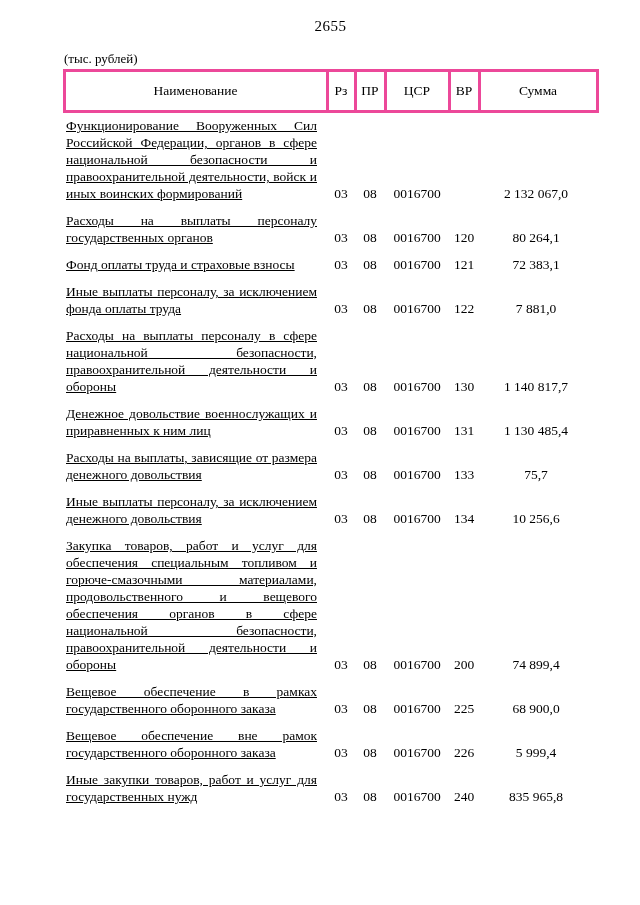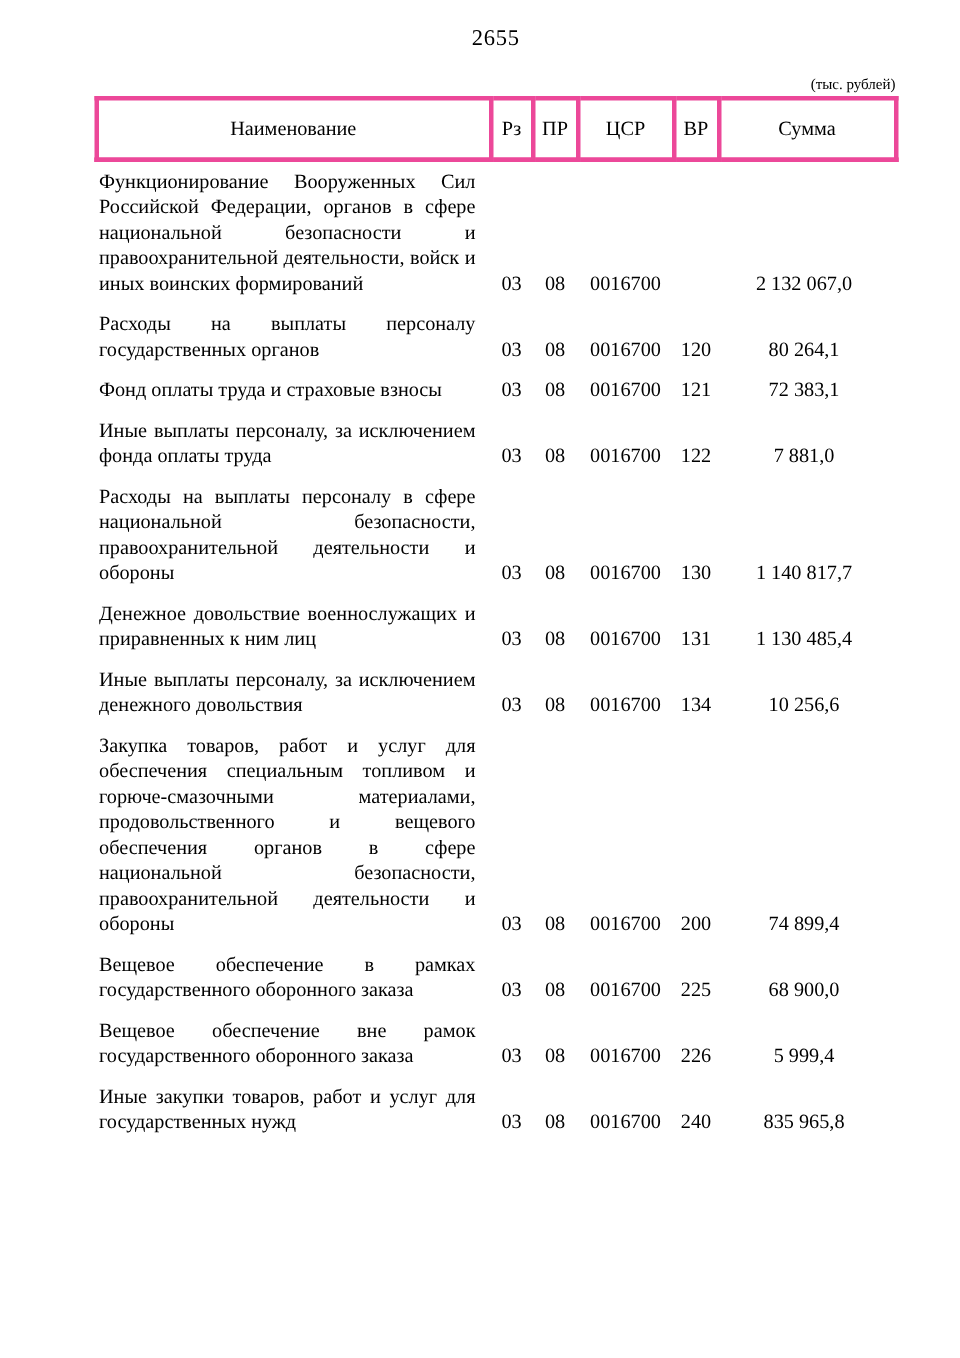--- a/index.html
+++ b/index.html
@@ -29,8 +29,8 @@
   .units-note {
     width: 533px;
     margin: 16px auto 2px auto;
-    text-align: right;
-    font-size: 10px;
+    text-align: left;
+    font-size: 13px;
   }
   table.budget {
     width: 533px;

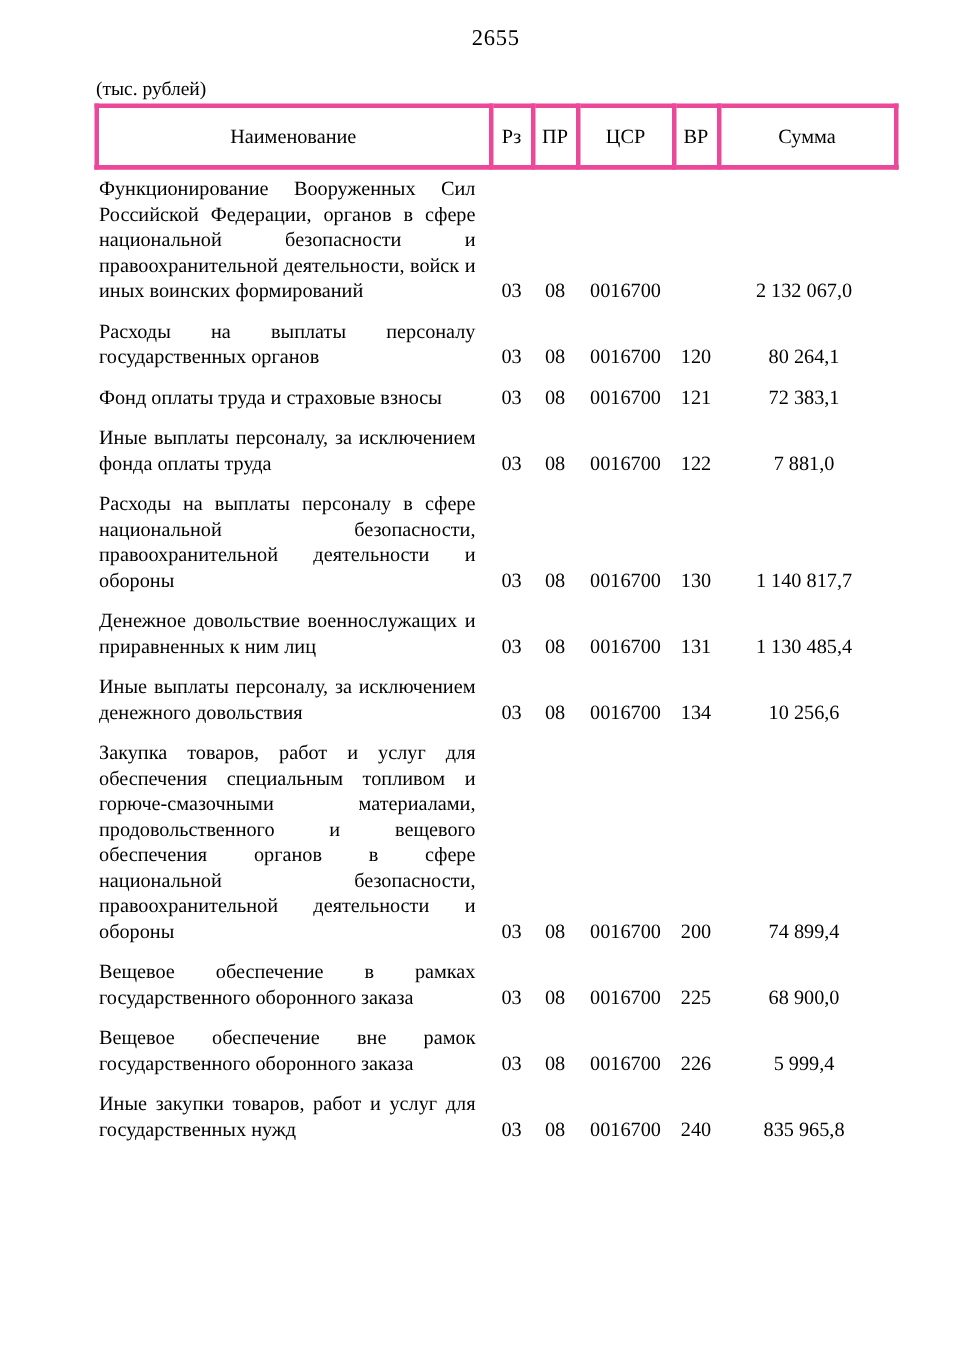--- a/index.html
+++ b/index.html
@@ -64,6 +64,7 @@
     text-align: justify;
     padding-left: 2px;
     padding-right: 10px;
+    text-decoration: underline;
   }
   tbody td.c-code {
     text-align: center;

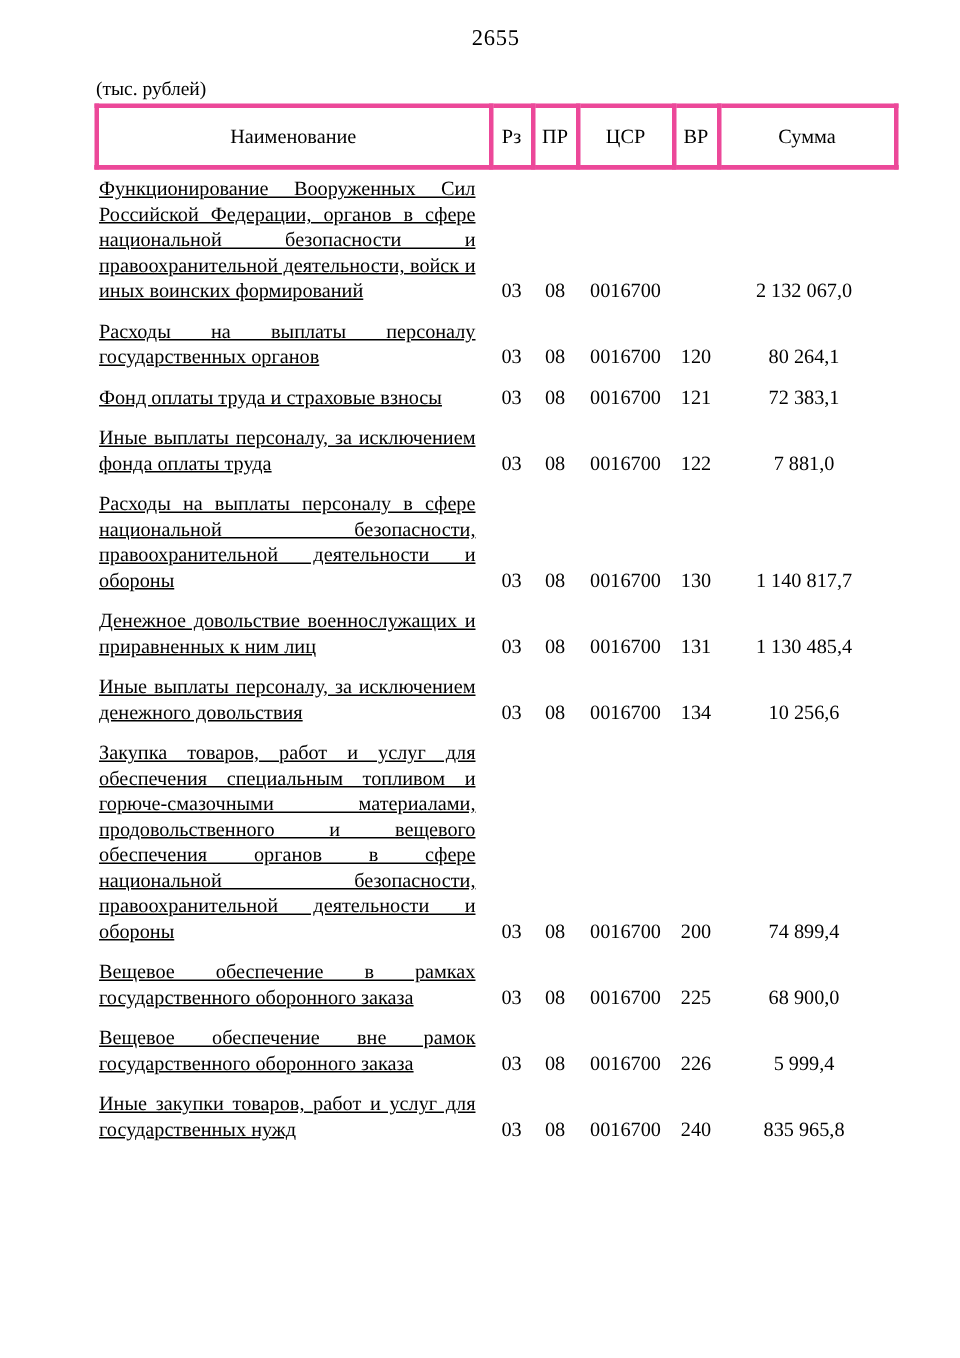--- a/index.html
+++ b/index.html
@@ -156,6 +156,14 @@
     <td class="c-sum">1 130 485,4</td>
   </tr>
 
+  <tr>
+    <td class="c-name">Расходы на выплаты, зависящие от размера денежного довольствия</td>
+    <td class="c-code">03</td>
+    <td class="c-code">08</td>
+    <td class="c-code">0016700</td>
+    <td class="c-code">133</td>
+    <td class="c-sum">75,7</td>
+  </tr>
 
   <tr>
     <td class="c-name">Иные выплаты персоналу, за исключением денежного довольствия</td>

